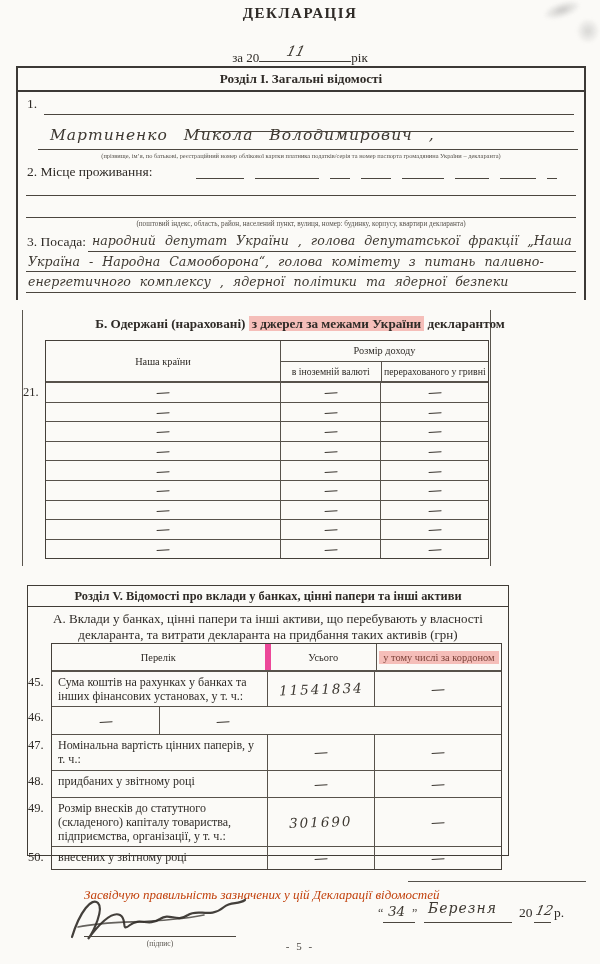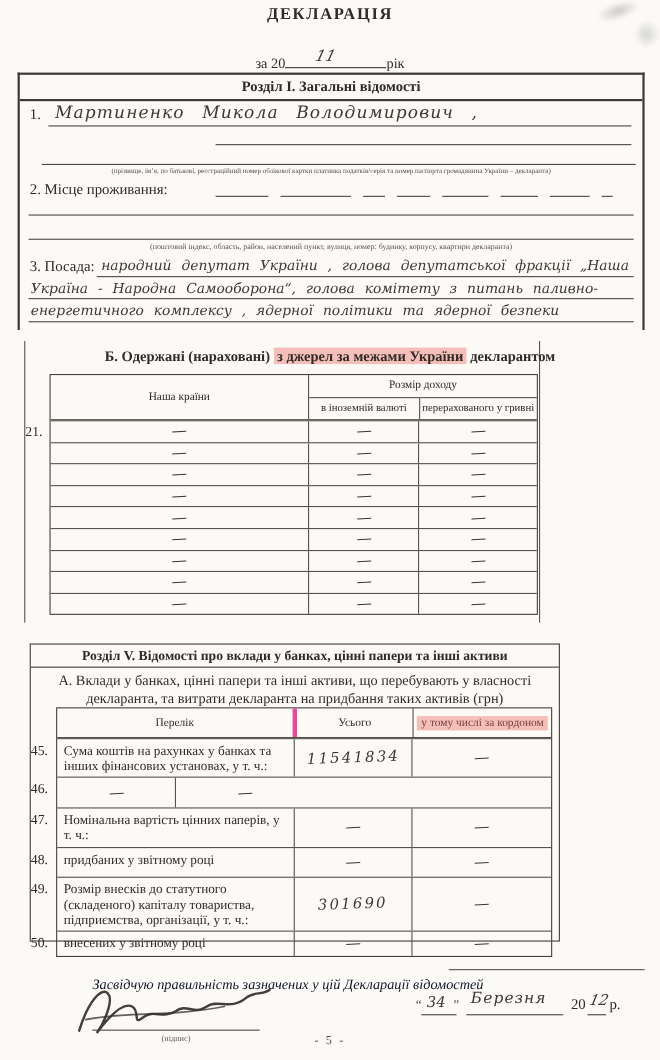--- a/index.html
+++ b/index.html
@@ -25,7 +25,7 @@
   .box1 .sec-head{position:absolute;left:0;right:0;top:0;height:22px;line-height:22px;
                   border-bottom:2px solid #3c3936;font-size:13.2px;}
   .item-num{font-size:13.5px;}
-  .name-hand{font-size:15.5px;word-spacing:10px;letter-spacing:1px;white-space:nowrap;}
+  .name-hand{font-size:15.5px;word-spacing:10px;letter-spacing:1px;white-space:nowrap;margin-top:33px;}
   .seg{display:inline-block;height:13px;border-bottom:1.5px solid #4b463f;margin-right:11px;}
   .posada-hand{font-size:12.6px;word-spacing:5px;white-space:nowrap;}
 

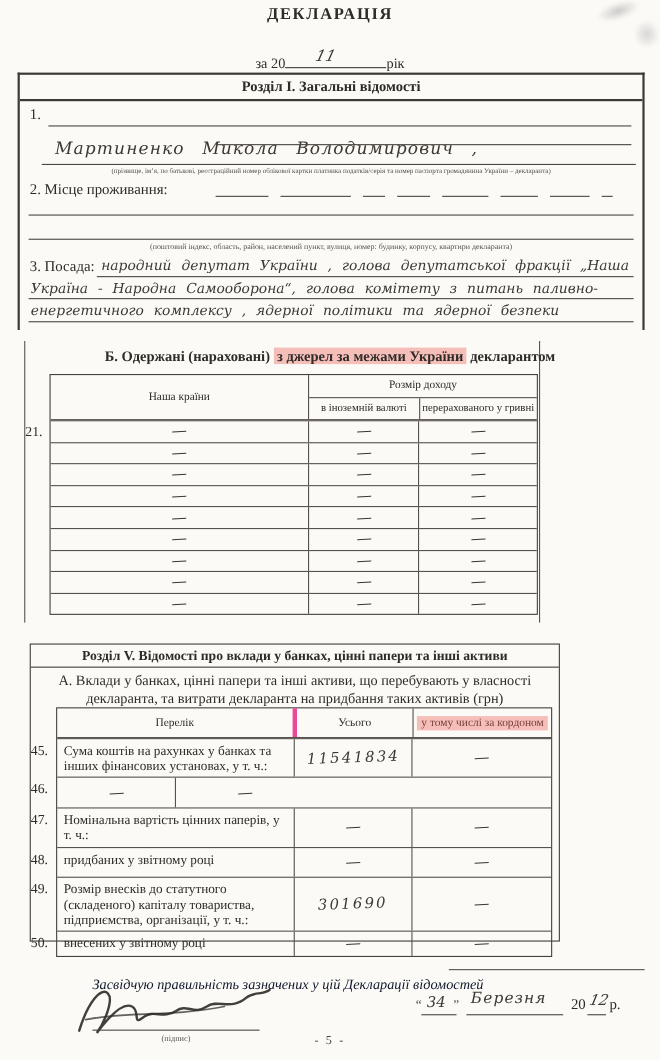--- a/index.html
+++ b/index.html
@@ -57,7 +57,7 @@
   .vsub{position:absolute;left:20px;right:20px;top:25px;font-size:13px;line-height:1.25;}
   .vtable{position:absolute;left:23px;top:57px;width:449px;border:1.4px solid #45403a;font-size:12px;}
   .vhdr{display:flex;height:26px;border-bottom:1px solid #57524b;font-size:10.4px;}
-  .vh1{width:216px;border-right:4px solid #ec4899;display:flex;align-items:center;justify-content:center;}
+  .vh1{width:216px;border-right:6px solid #ec4899;display:flex;align-items:center;justify-content:center;}
   .vh2{width:107px;border-right:1px solid #57524b;display:flex;align-items:center;justify-content:center;}
   .vh3{width:126px;display:flex;align-items:center;justify-content:center;}
   .vh3 span{background:#f5beb9;color:#7c4138;padding:1px 4px;}

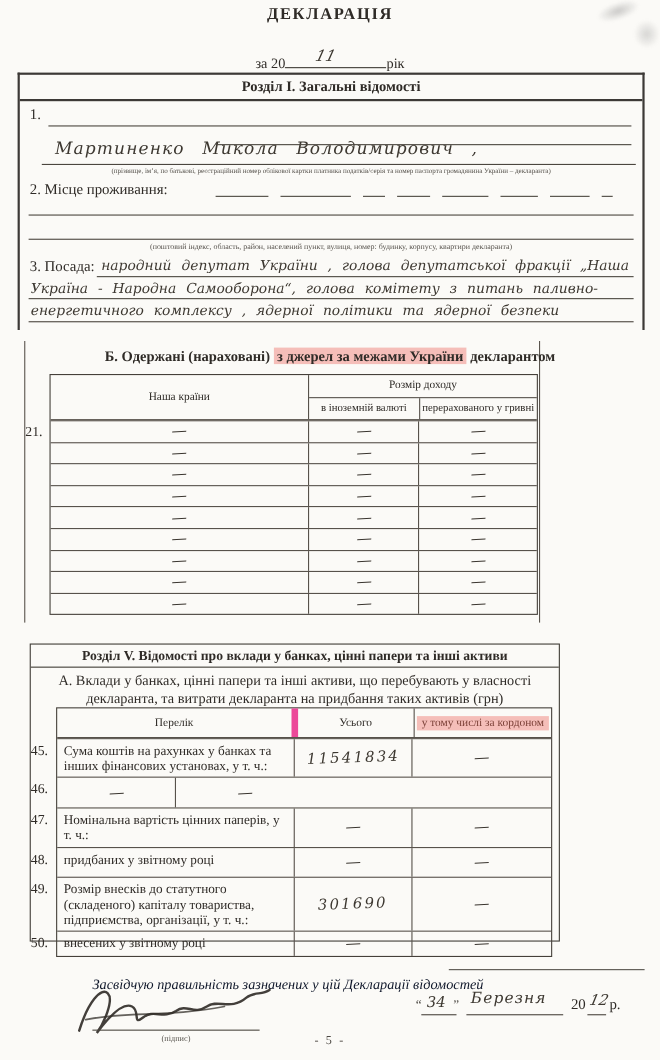--- a/index.html
+++ b/index.html
@@ -73,7 +73,7 @@
 
   
   .foot-line{left:408px;top:881px;width:178px;border-top:1.6px solid #55514b;}
-  .statement{left:84px;top:887px;font-size:13px;font-style:italic;color:#0f172a;}
+  .statement{left:84px;top:887px;font-size:13px;font-style:italic;color:#c2410c;}
   .sig-under{left:84px;top:936px;width:152px;border-top:1.3px solid #4b463f;}
   .sig-cap{left:84px;top:939px;width:152px;font-size:7.5px;}
   .dq{font-size:12px;color:#4c4843;}

